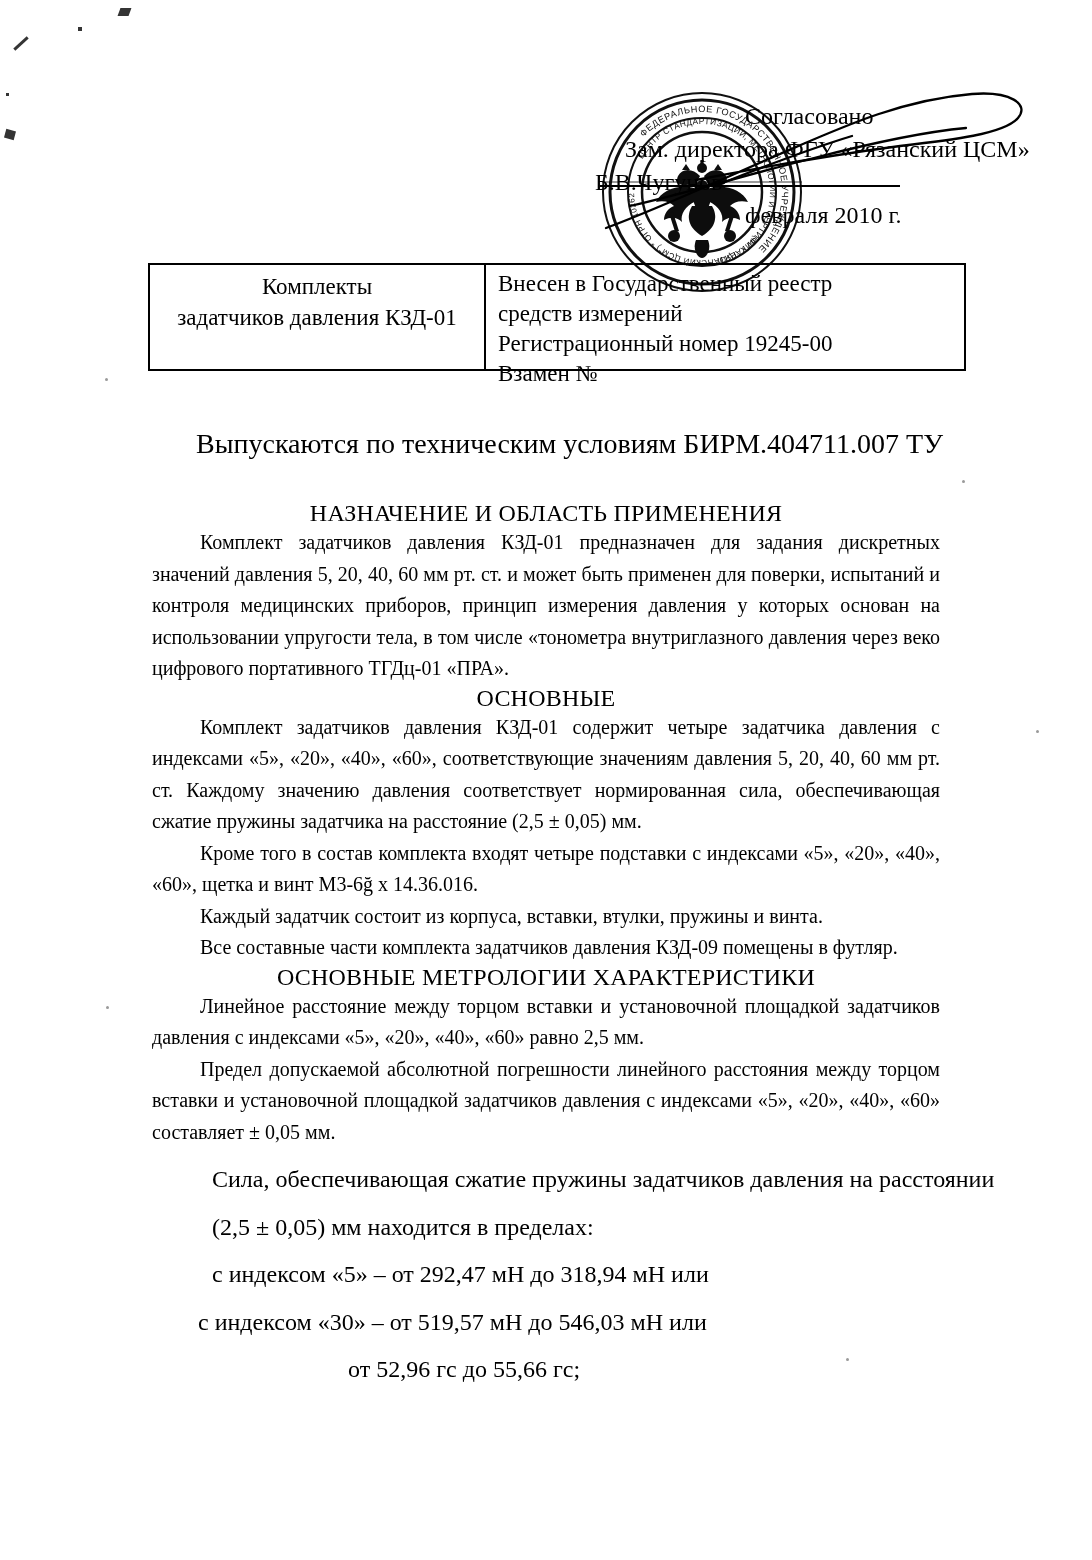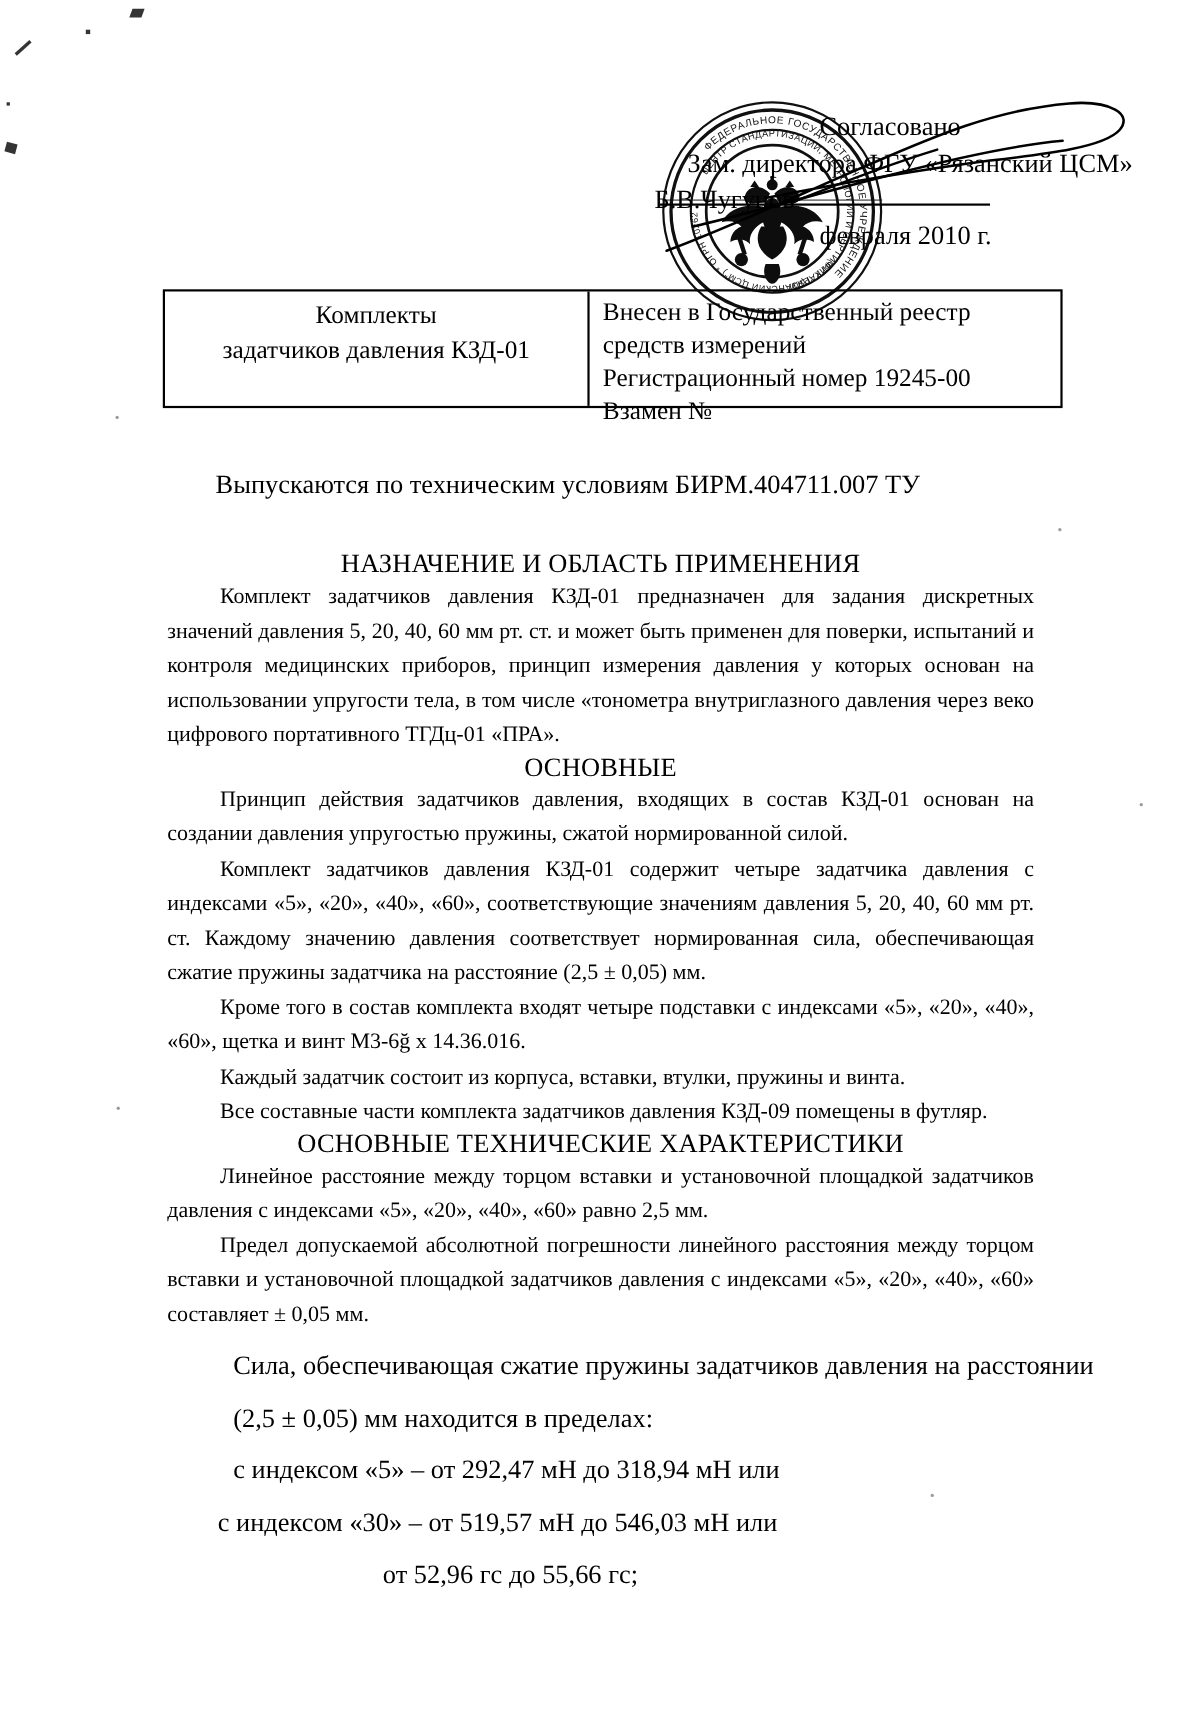--- a/index.html
+++ b/index.html
@@ -113,7 +113,7 @@
     display: flex;
   }
   .reg-cell-left {
-    width: 386px;
+    width: 336px;
     box-sizing: border-box;
     border-right: 2px solid #000;
     display: flex;

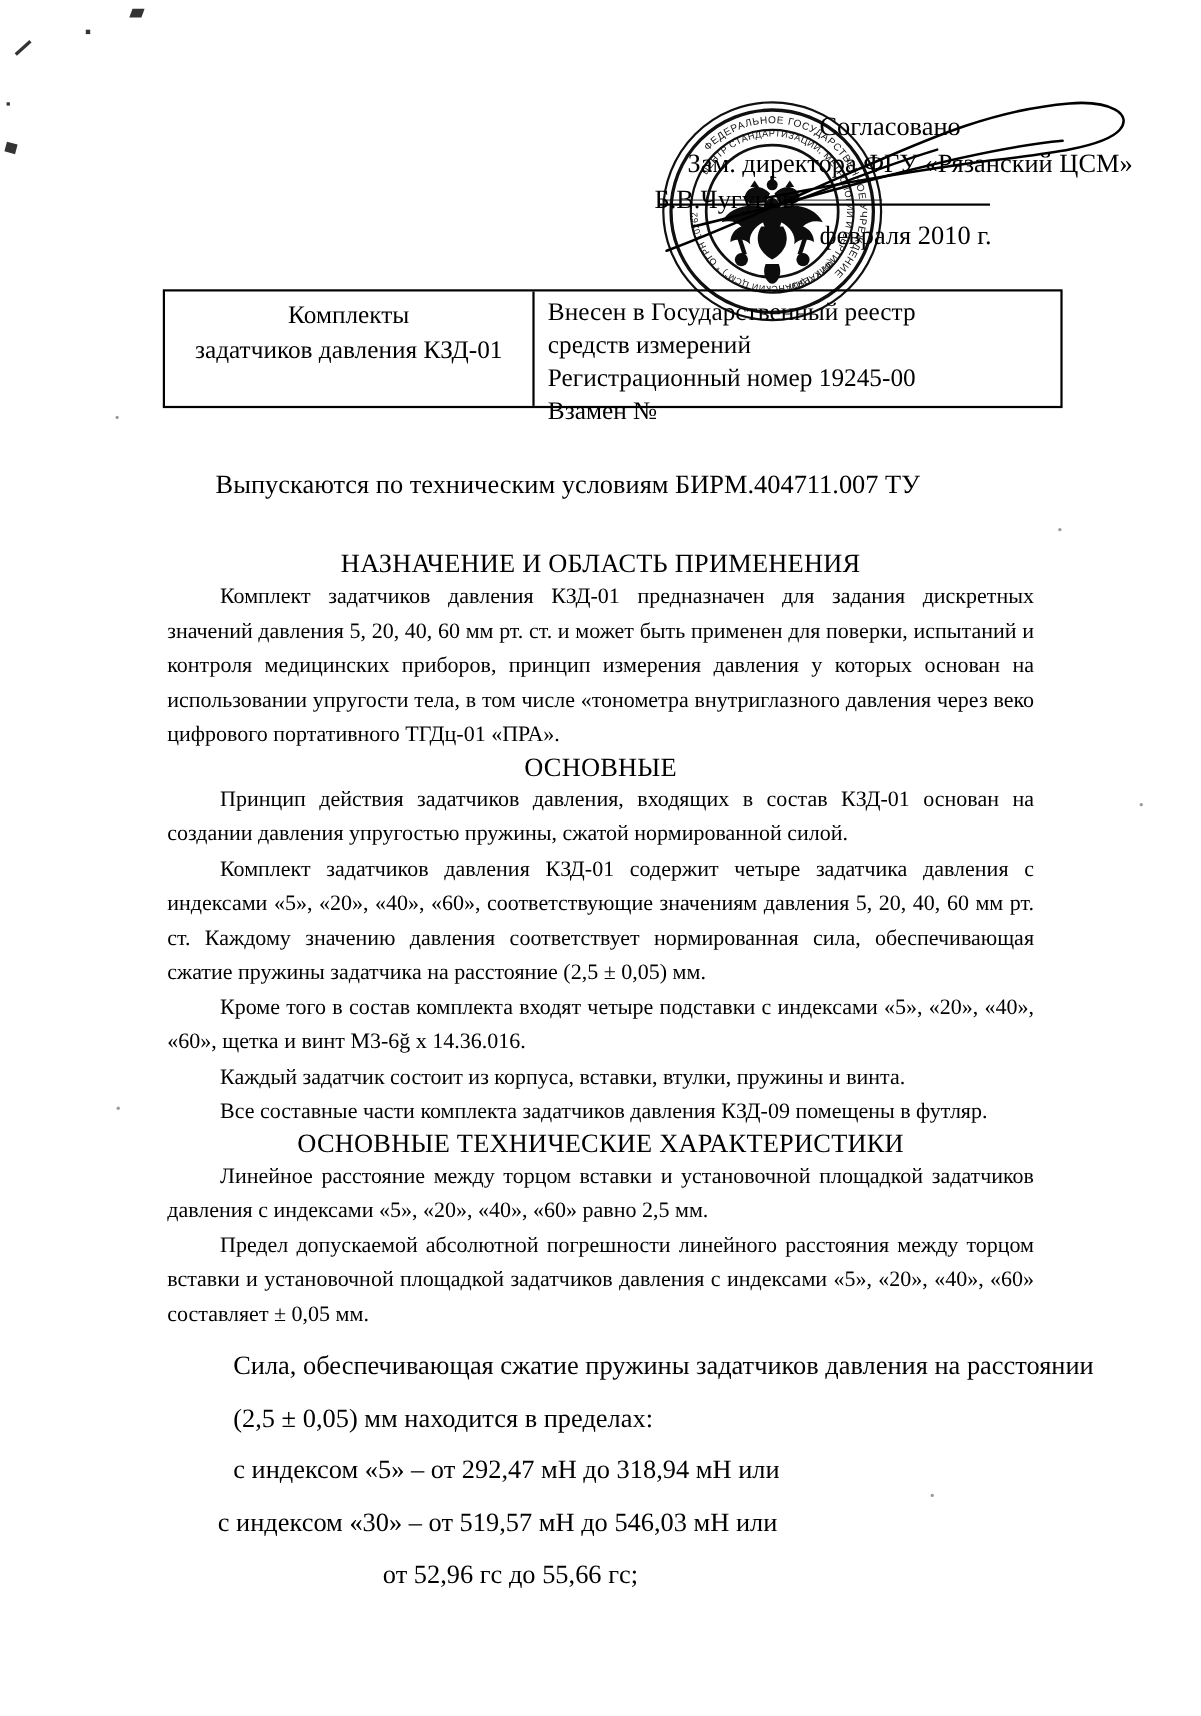--- a/index.html
+++ b/index.html
@@ -139,7 +139,7 @@
     position: absolute;
     left: 196px;
     top: 428px;
-    font-size: 24px;
+    font-size: 28px;
     white-space: nowrap;
   }
   .content {

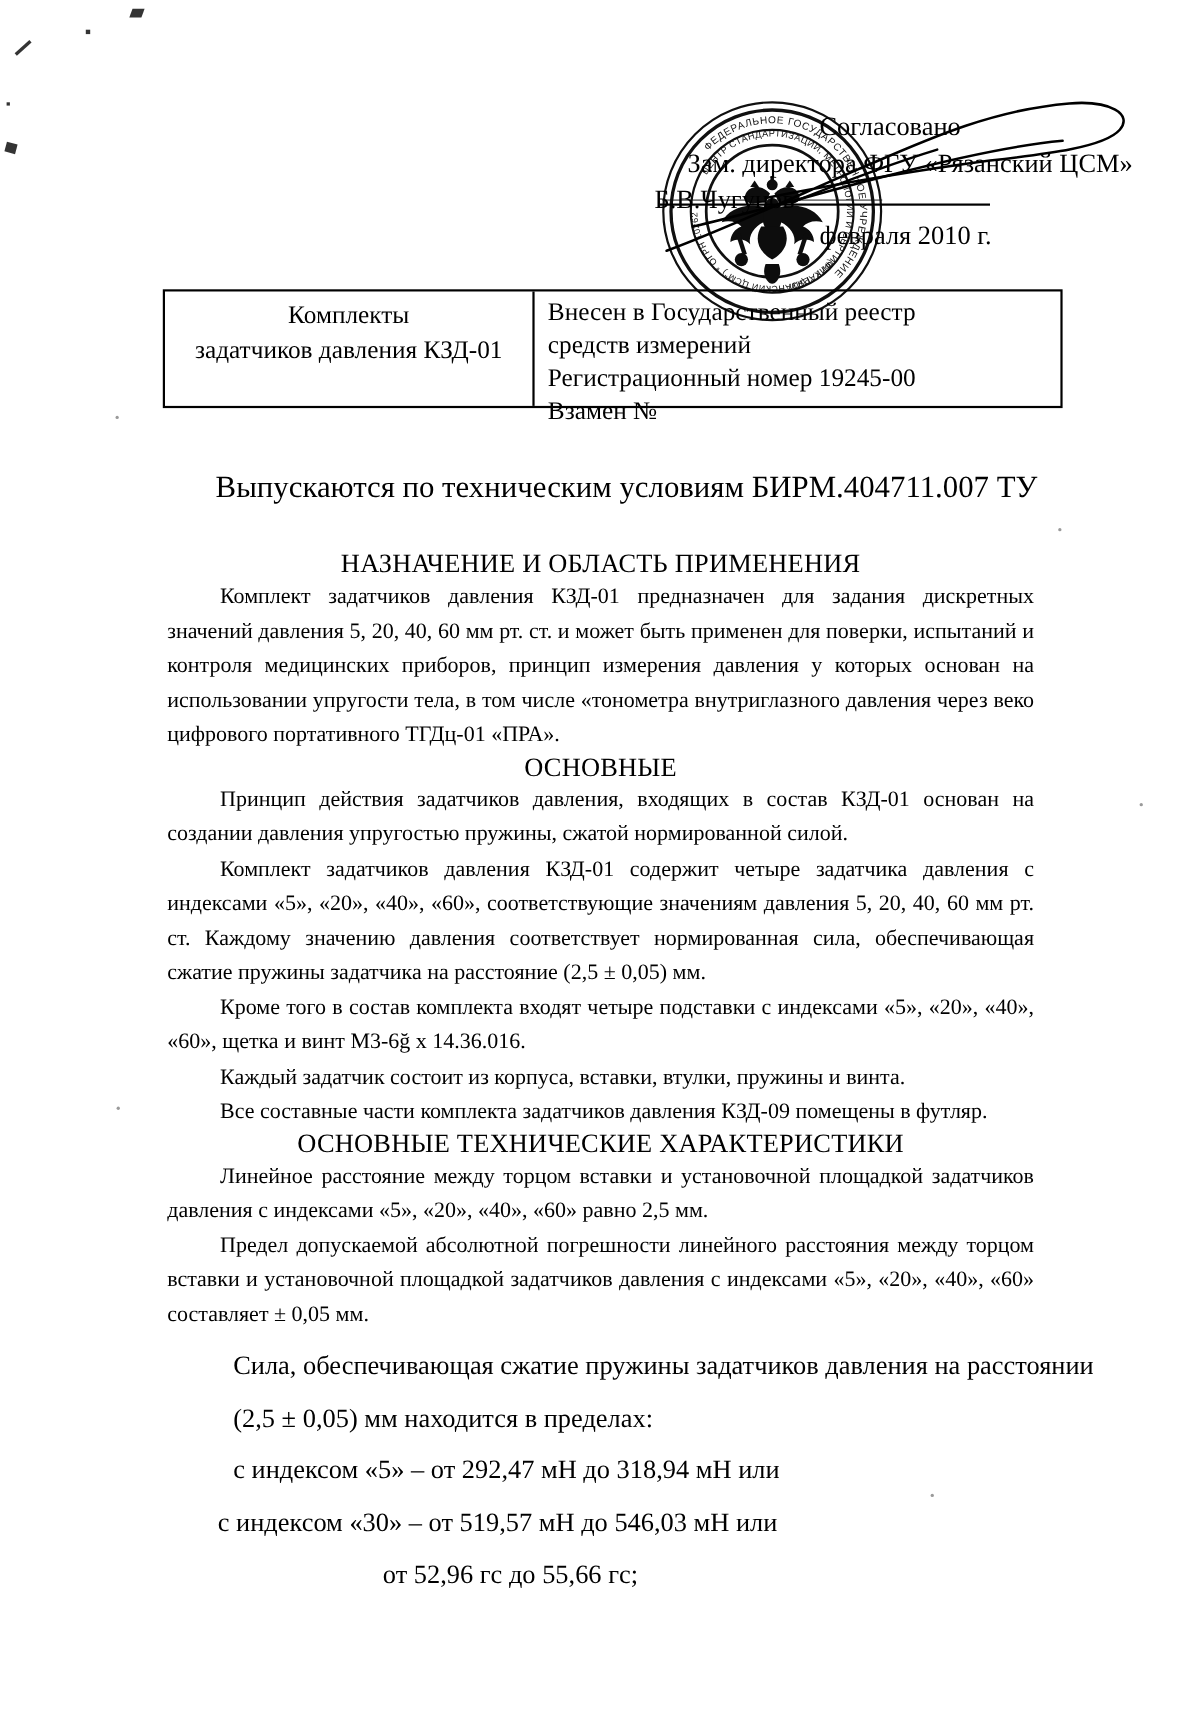--- a/index.html
+++ b/index.html
@@ -282,7 +282,6 @@
     <p class="para after-head">Комплект задатчиков давления КЗД-01 предназначен для задания дискретных значений давления 5, 20, 40, 60 мм рт. ст. и может быть применен для поверки, испытаний и контроля медицинских приборов, принцип измерения давления у которых основан на использовании упругости тела, в том числе «тонометра внутриглазного давления через веко цифрового портативного ТГДц-01 «ПРА».</p>
 
     <h2 class="section sp-before-34">ОСНОВНЫЕ</h2>
-    <p class="para after-head">Принцип действия задатчиков давления, входящих в состав КЗД-01 основан на создании давления упругостью пружины, сжатой нормированной силой.</p>
     <p class="para">Комплект задатчиков давления КЗД-01 содержит четыре задатчика давления с индексами «5», «20», «40», «60», соответствующие значениям давления 5, 20, 40, 60 мм рт. ст. Каждому значению давления соответствует нормированная сила, обеспечивающая сжатие пружины задатчика на расстояние (2,5 ± 0,05) мм.</p>
     <p class="para">Кроме того в состав комплекта входят четыре подставки с индексами «5», «20», «40», «60», щетка и винт М3-6ğ х 14.36.016.</p>
     <p class="para">Каждый задатчик состоит из корпуса, вставки, втулки, пружины и винта.</p>

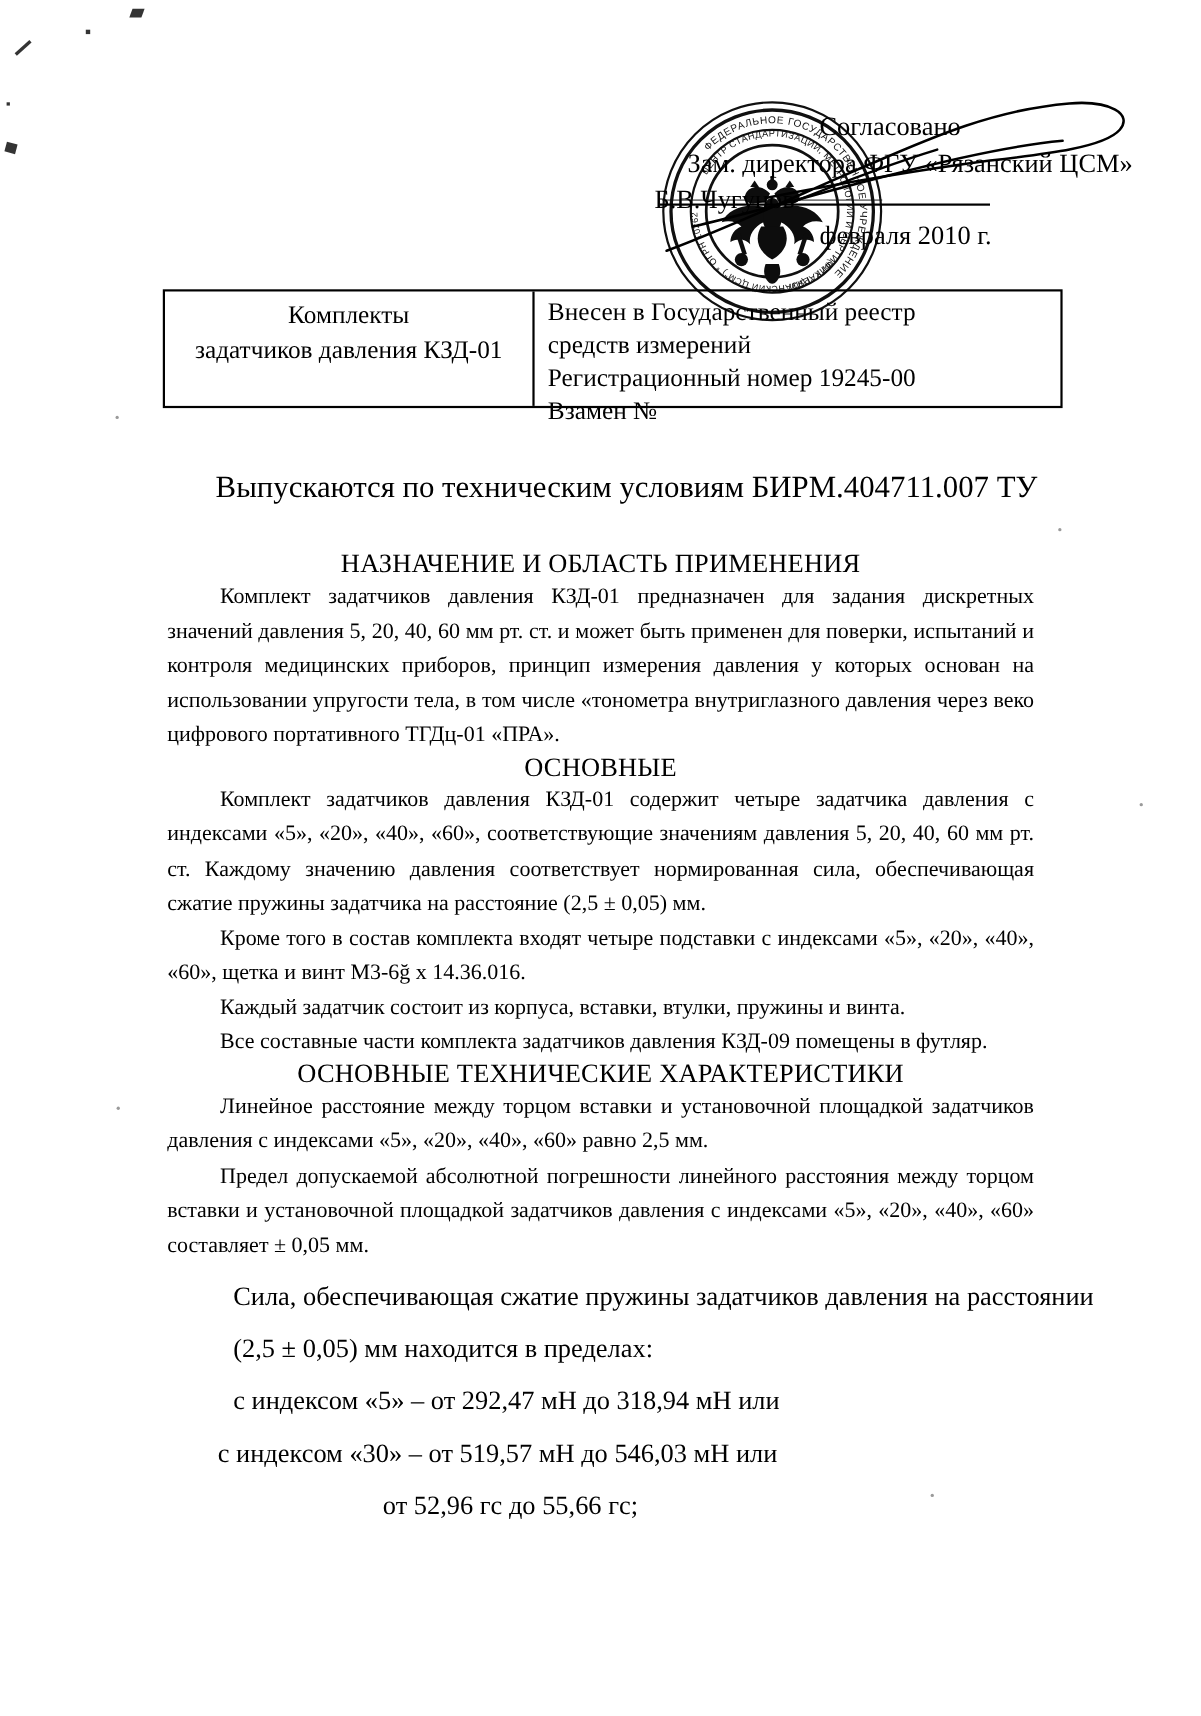--- a/index.html
+++ b/index.html
@@ -287,7 +287,7 @@
     <p class="para">Каждый задатчик состоит из корпуса, вставки, втулки, пружины и винта.</p>
     <p class="para">Все составные части комплекта задатчиков давления КЗД-09 помещены в футляр.</p>
 
-    <h2 class="section sp-before-34">ОСНОВНЫЕ ТЕХНИЧЕСКИЕ ХАРАКТЕРИСТИКИ</h2>
+    <h2 class="section sp-before-34">ОСНОВНЫЕ МЕТРОЛОГИИ ХАРАКТЕРИСТИКИ</h2>
     <p class="para after-head">Линейное расстояние между торцом вставки и установочной площадкой задатчиков давления с индексами «5», «20», «40», «60» равно 2,5 мм.</p>
     <p class="para">Предел допускаемой абсолютной погрешности линейного расстояния между торцом вставки и установочной площадкой задатчиков давления с индексами «5», «20», «40», «60» составляет ± 0,05 мм.</p>
 

